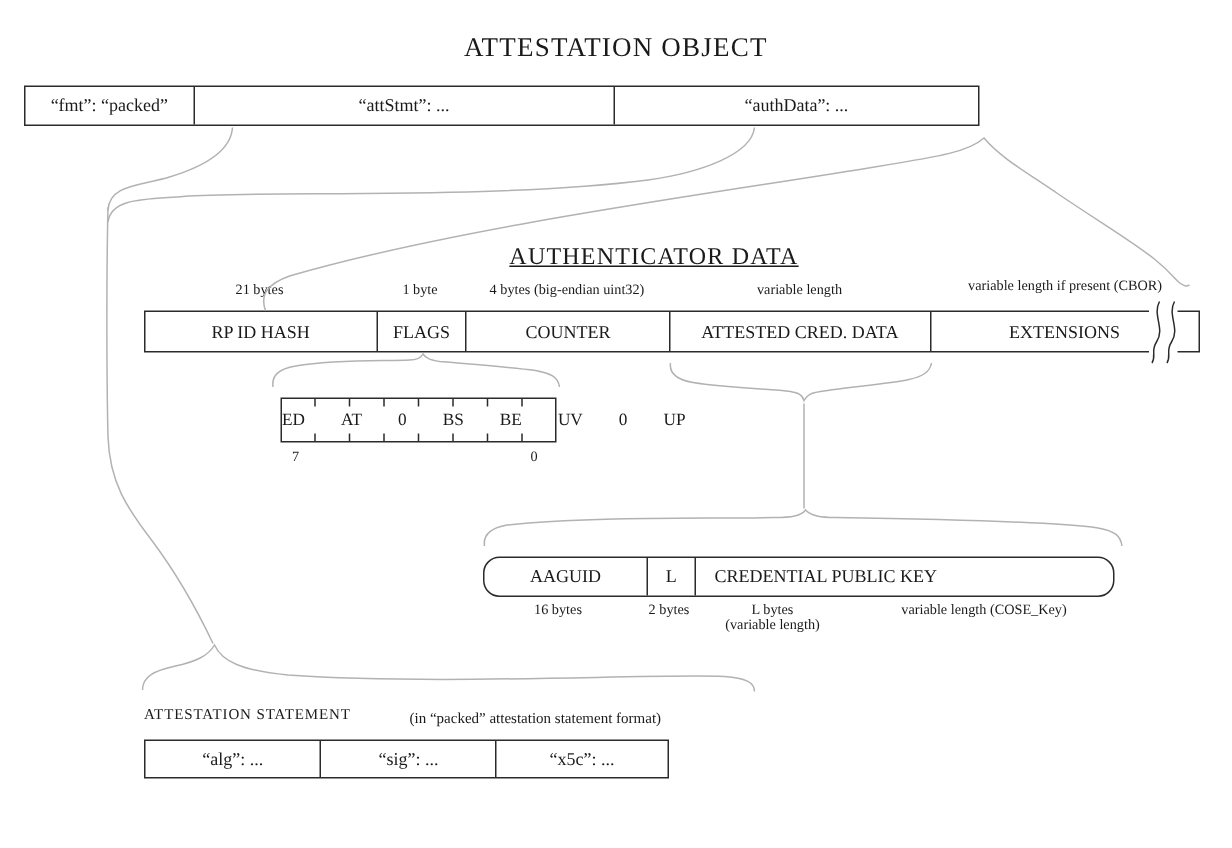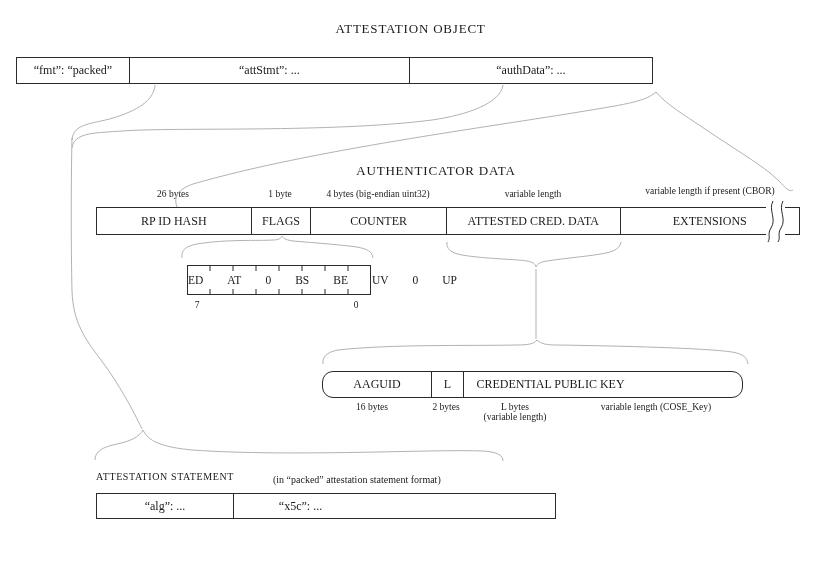--- a/index.html
+++ b/index.html
@@ -10,7 +10,7 @@
   .abs{position:absolute;}
   .diagram-title{
     top:21px;left:0;width:821px;text-align:center;
-    font-size:13px;letter-spacing:0.8px;
+    font-size:18px;letter-spacing:0.8px;
   }
   .row{display:flex;box-sizing:border-box;border:1px solid #2b2b2b;background:#fff;}
   .cell{

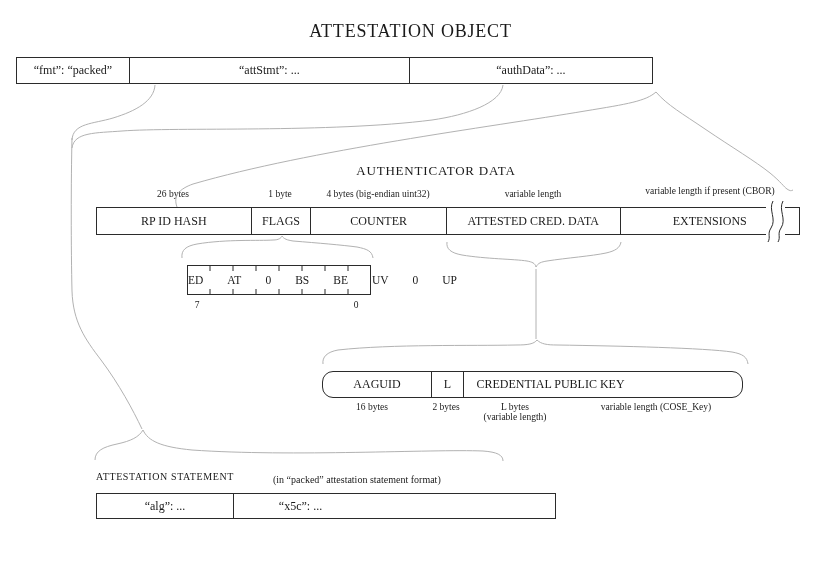--- a/index.html
+++ b/index.html
@@ -22,7 +22,7 @@
   .auth-row{top:207px;left:96px;width:704px;height:28px;}
   .auth-title{
     top:163px;left:96px;width:680px;text-align:center;
-    font-size:13px;letter-spacing:0.8px;
+    font-size:16px;letter-spacing:0.8px;text-decoration:underline;
   }
   .size-label{
     font-size:9.5px;text-align:center;width:220px;white-space:nowrap;

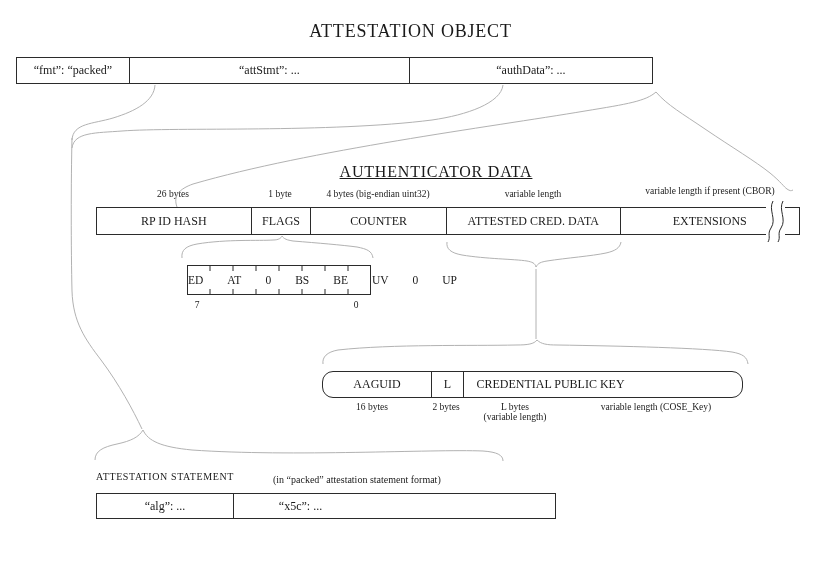--- a/index.html
+++ b/index.html
@@ -56,7 +56,7 @@
 
   <div class="abs auth-title under">AUTHENTICATOR DATA</div>
 
-  <div class="abs size-label under" style="top:189px;left:63px">26 bytes</div>
+  <div class="abs size-label under" style="top:189px;left:63px">21 bytes</div>
   <div class="abs size-label under" style="top:189px;left:170px">1 byte</div>
   <div class="abs size-label under" style="top:189px;left:268px">4 bytes (big-endian uint32)</div>
   <div class="abs size-label under" style="top:189px;left:423px">variable length</div>

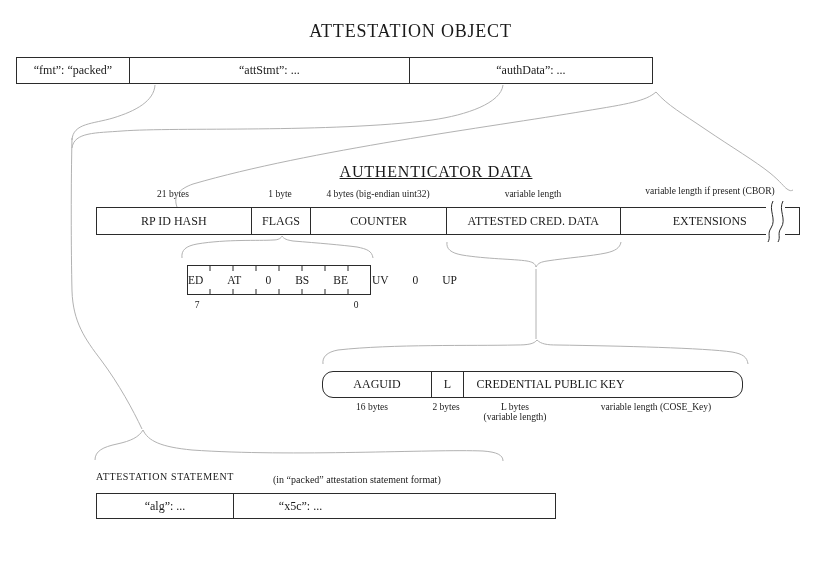--- a/index.html
+++ b/index.html
@@ -37,7 +37,7 @@
   .stmt-note{
     top:474px;left:273px;font-size:10px;white-space:nowrap;
   }
-  .stmt-row{top:493px;left:96px;width:460px;height:26px;}
+  .stmt-row{top:493px;left:96px;width:350px;height:26px;}
   svg.overlay{position:absolute;top:0;left:0;z-index:5;pointer-events:none;}
   .under{z-index:1;}
 </style>

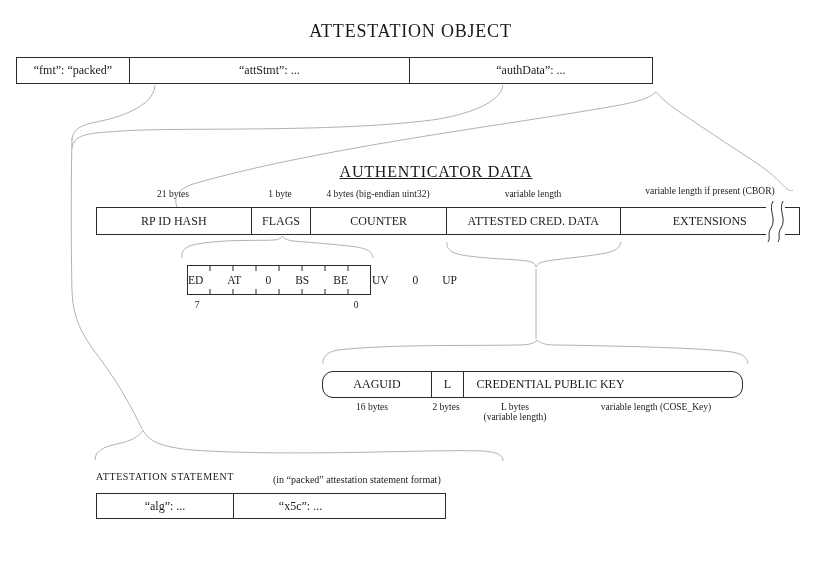--- a/index.html
+++ b/index.html
@@ -98,6 +98,7 @@
   <div class="abs stmt-note under">(in “packed” attestation statement format)</div>
   <div class="abs row stmt-row under">
     <div class="cell" style="width:136px">“alg”: ...</div>
+    <div class="cell" style="width:136px">“sig”: ...</div>
     <div class="cell" style="width:134px">“x5c”: ...</div>
   </div>
 

